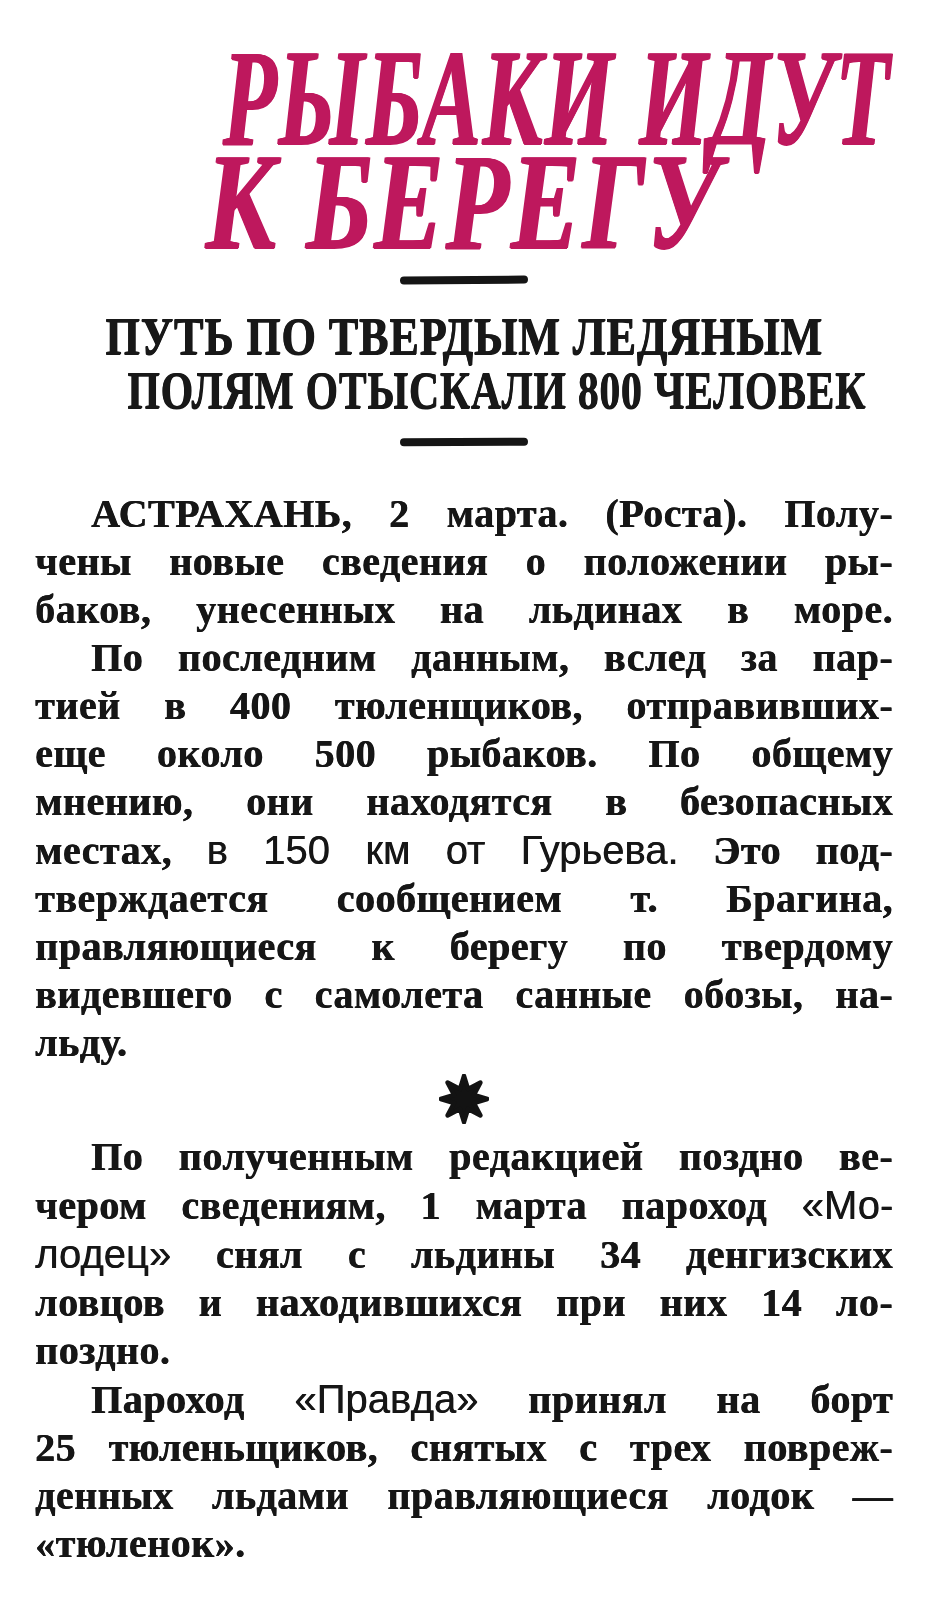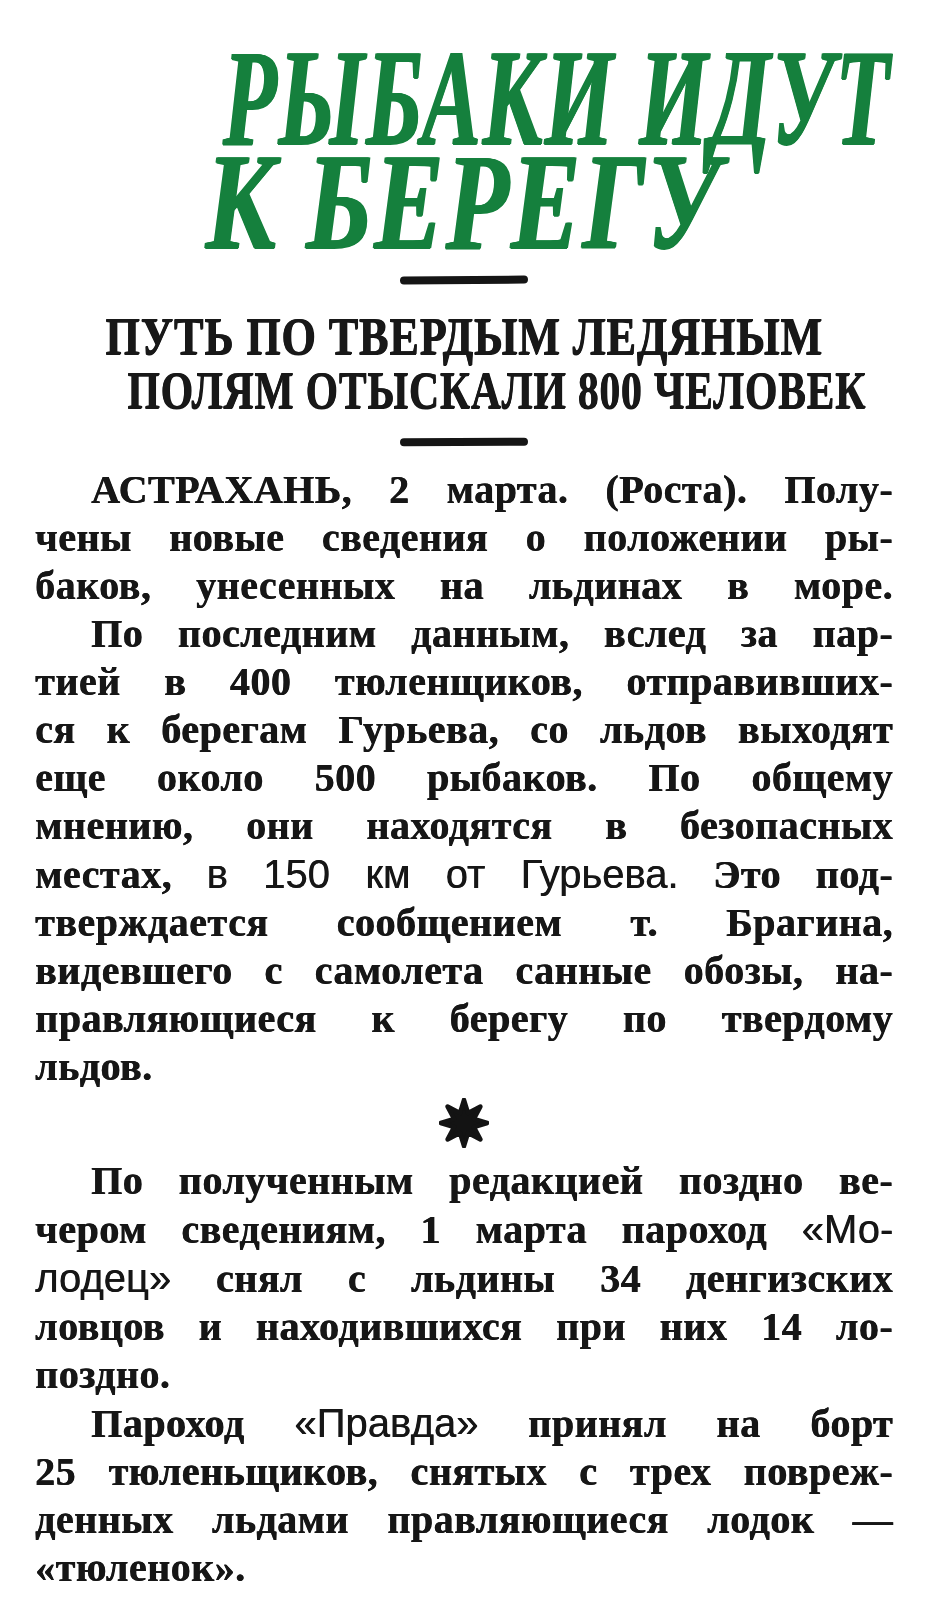--- a/index.html
+++ b/index.html
@@ -9,7 +9,7 @@
 
   
   .hl{margin:0;font-style:italic;font-weight:700;font-size:138px;line-height:104px;
-      color:#15803d;letter-spacing:3px;
+      color:#be185d;letter-spacing:3px;
       text-shadow:1.2px 0 currentColor,-1.2px 0 currentColor,0 1px currentColor;}
   .hl .hline{display:block;text-align:center;}
   .hl .hline>span{display:inline-block;white-space:nowrap;transform-origin:50% 50%;}

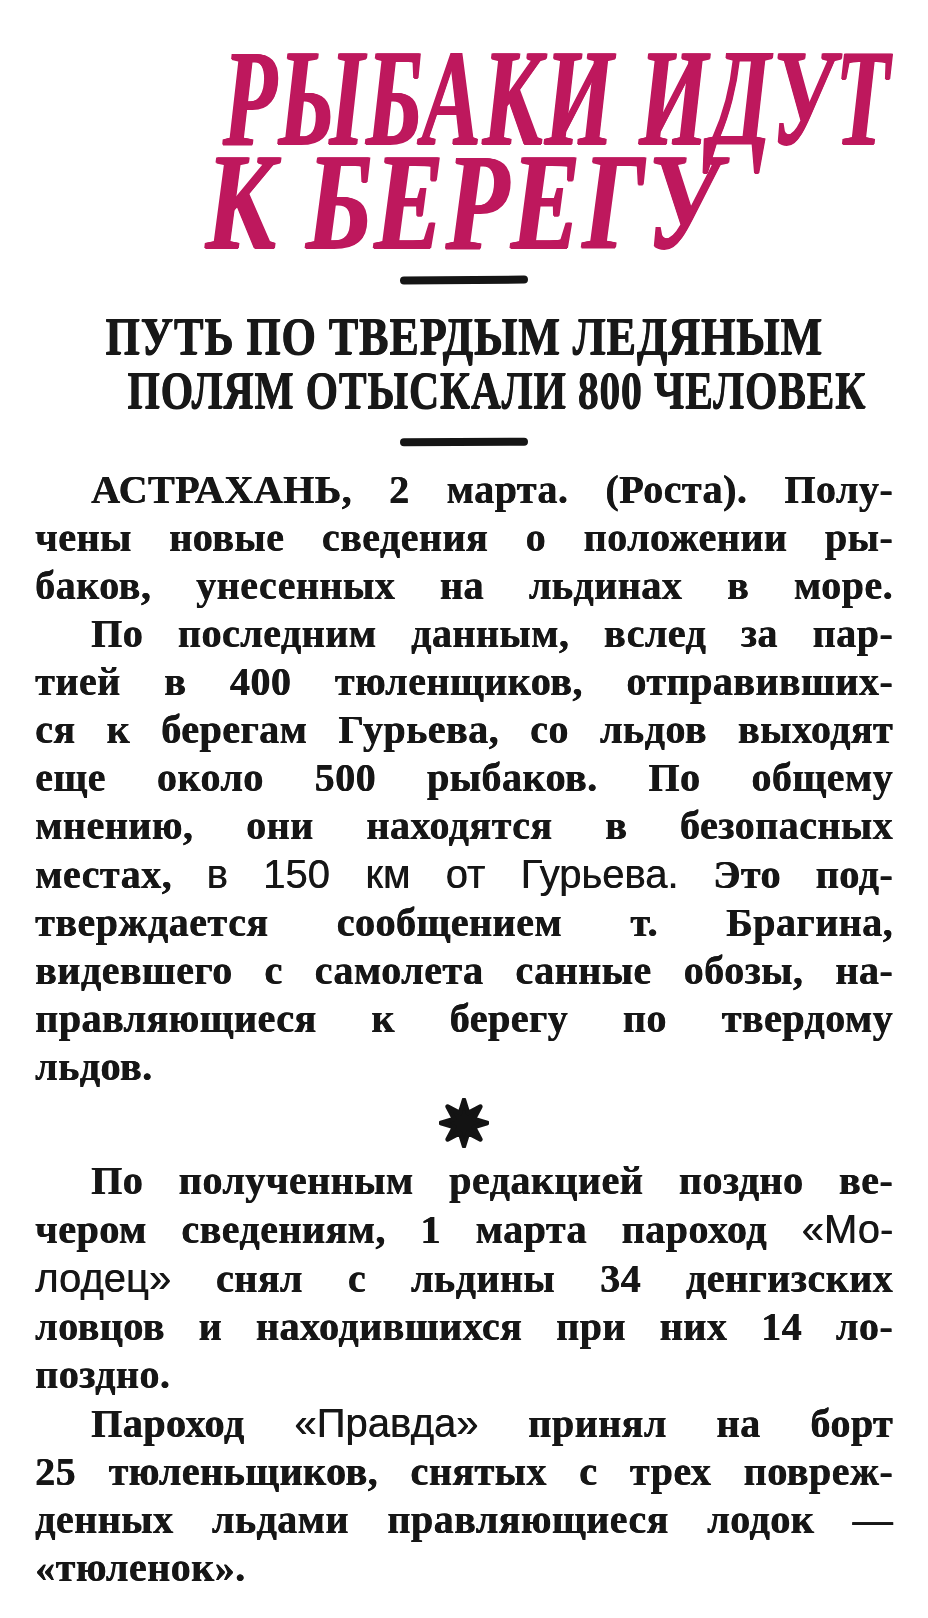--- a/index.html
+++ b/index.html
@@ -30,7 +30,7 @@
   .sub .s2>span{transform:scaleX(.80);}
 
   
-  .article{margin-top:20px;font-weight:700;font-size:40px;line-height:48px;
+  .article{margin-top:44px;font-weight:700;font-size:40px;line-height:48px;
            letter-spacing:.5px;color:#161616;
            text-shadow:.6px 0 currentColor,0 .4px rgba(0,0,0,.55);}
   .para{margin:0;}

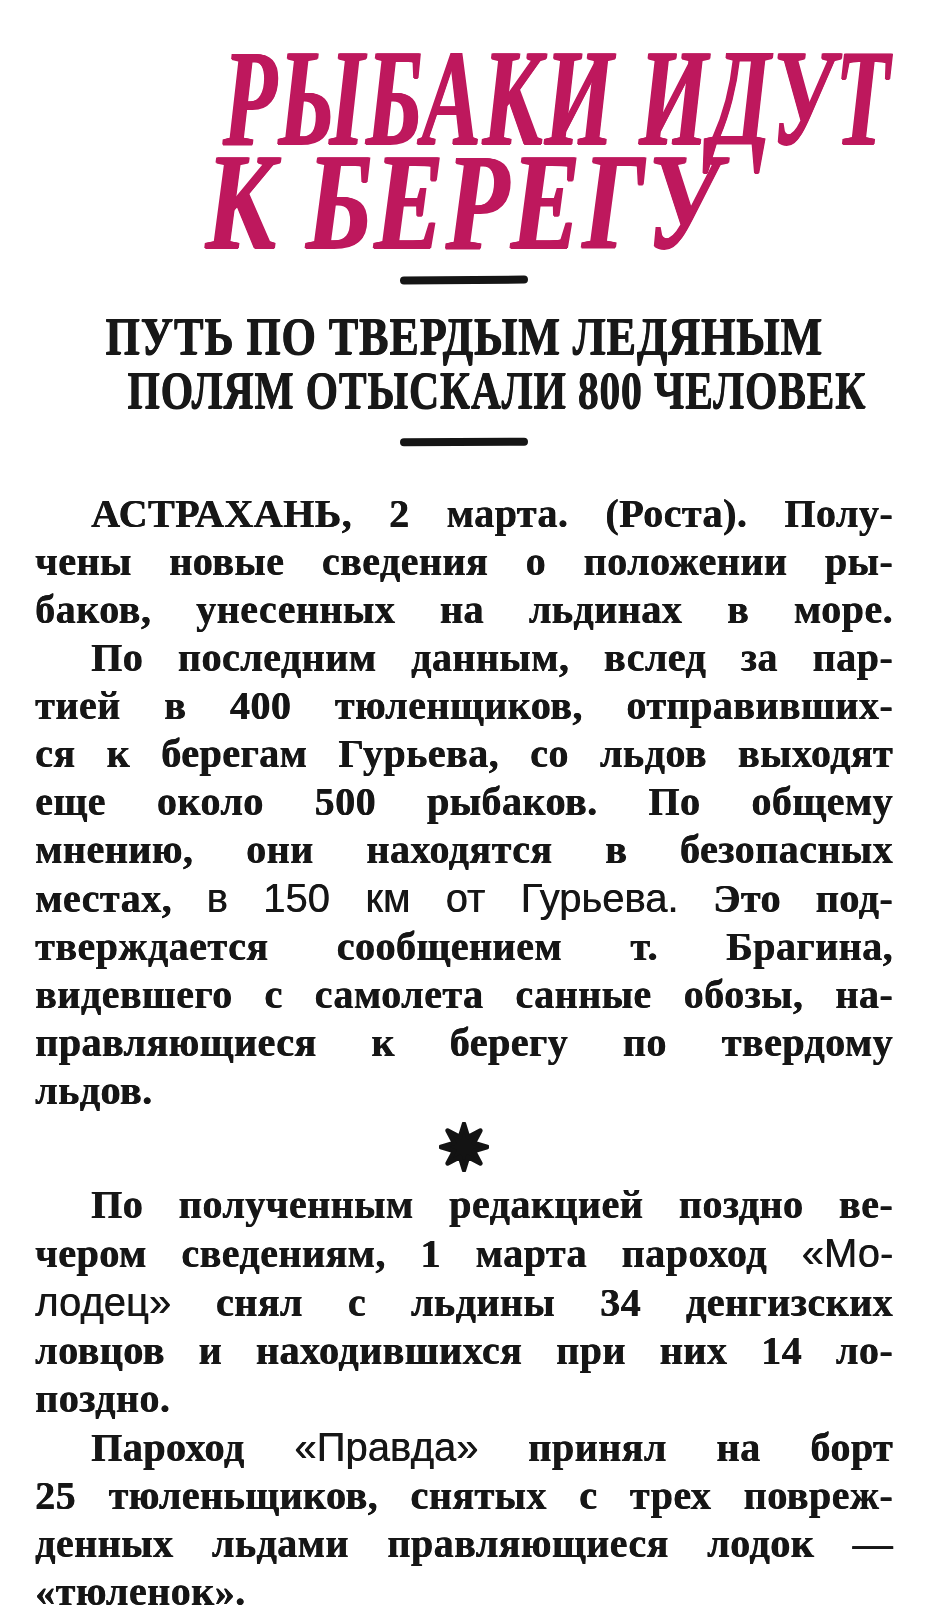--- a/index.html
+++ b/index.html
@@ -73,7 +73,6 @@
       <div class="para">
         <div class="line first"><span>По последним данным, вслед за пар-</span></div>
         <div class="line"><span>тией в 400 тюленщиков, отправивших-</span></div>
-        <div class="line"><span>ся к берегам Гурьева, со льдов выходят</span></div>
         <div class="line"><span>еще около 500 рыбаков. По общему</span></div>
         <div class="line"><span>мнению, они находятся в безопасных</span></div>
         <div class="line"><span>местах, </span><span class="bs">в 150 км от Гурьева.</span><span> Это под-</span></div>

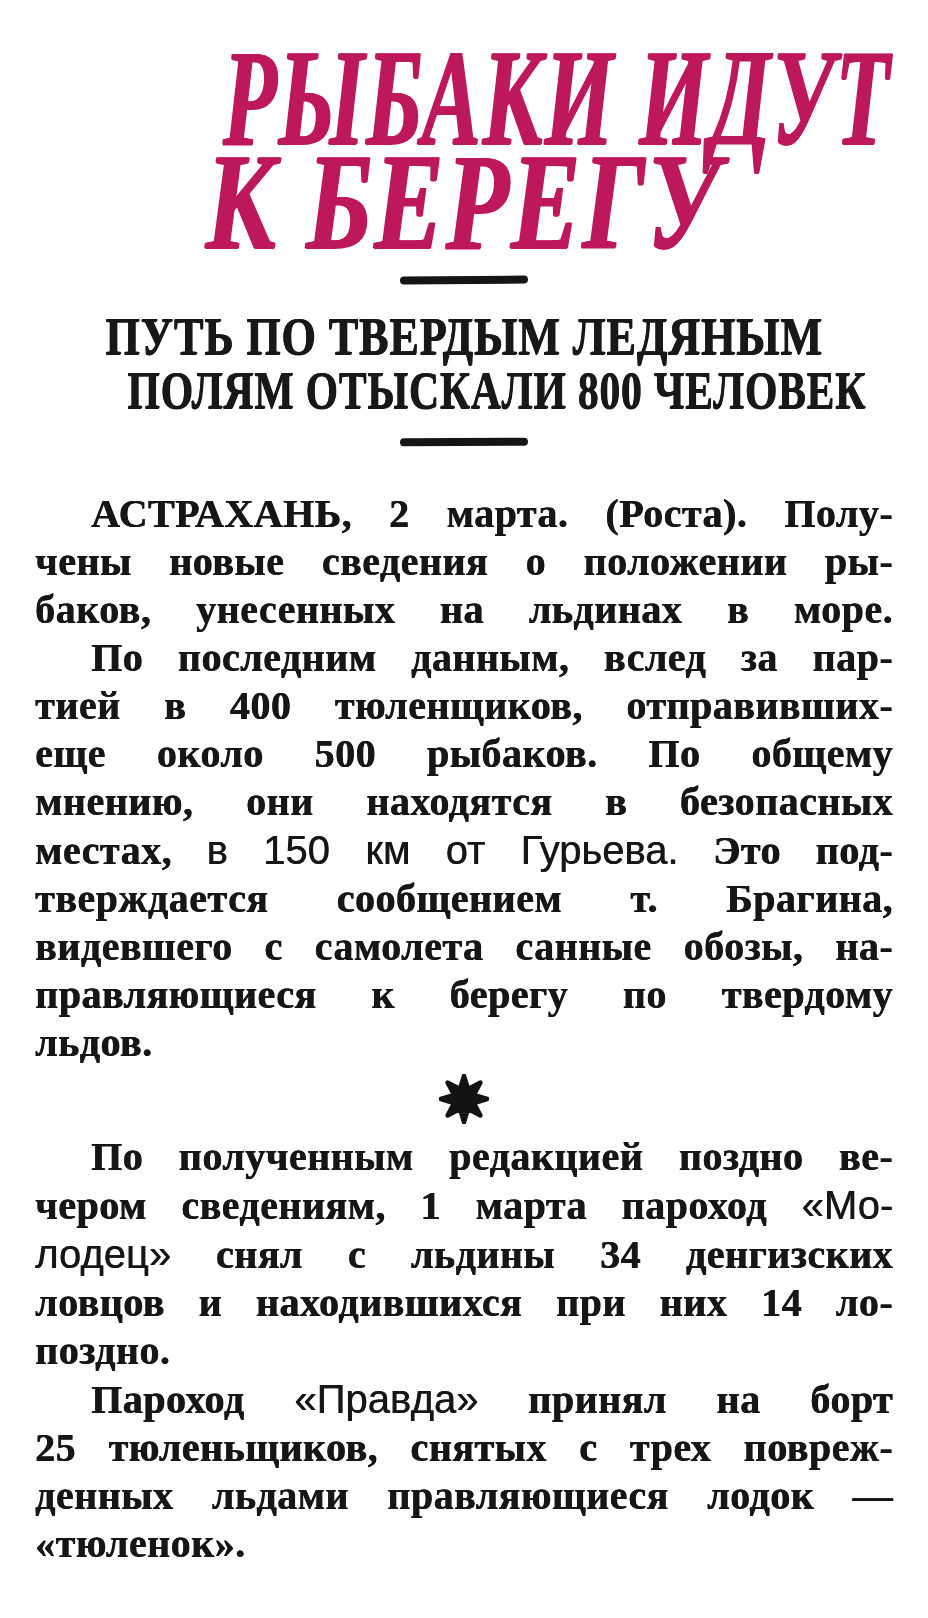--- a/index.html
+++ b/index.html
@@ -77,8 +77,8 @@
         <div class="line"><span>мнению, они находятся в безопасных</span></div>
         <div class="line"><span>местах, </span><span class="bs">в 150 км от Гурьева.</span><span> Это под-</span></div>
         <div class="line"><span>тверждается сообщением т. Брагина,</span></div>
+        <div class="line"><span>правляющиеся к берегу по твердому</span></div>
         <div class="line"><span>видевшего с самолета санные обозы, на-</span></div>
-        <div class="line"><span>правляющиеся к берегу по твердому</span></div>
         <div class="line end"><span>льдов.</span></div>
       </div>
   <div class="star-wrap">

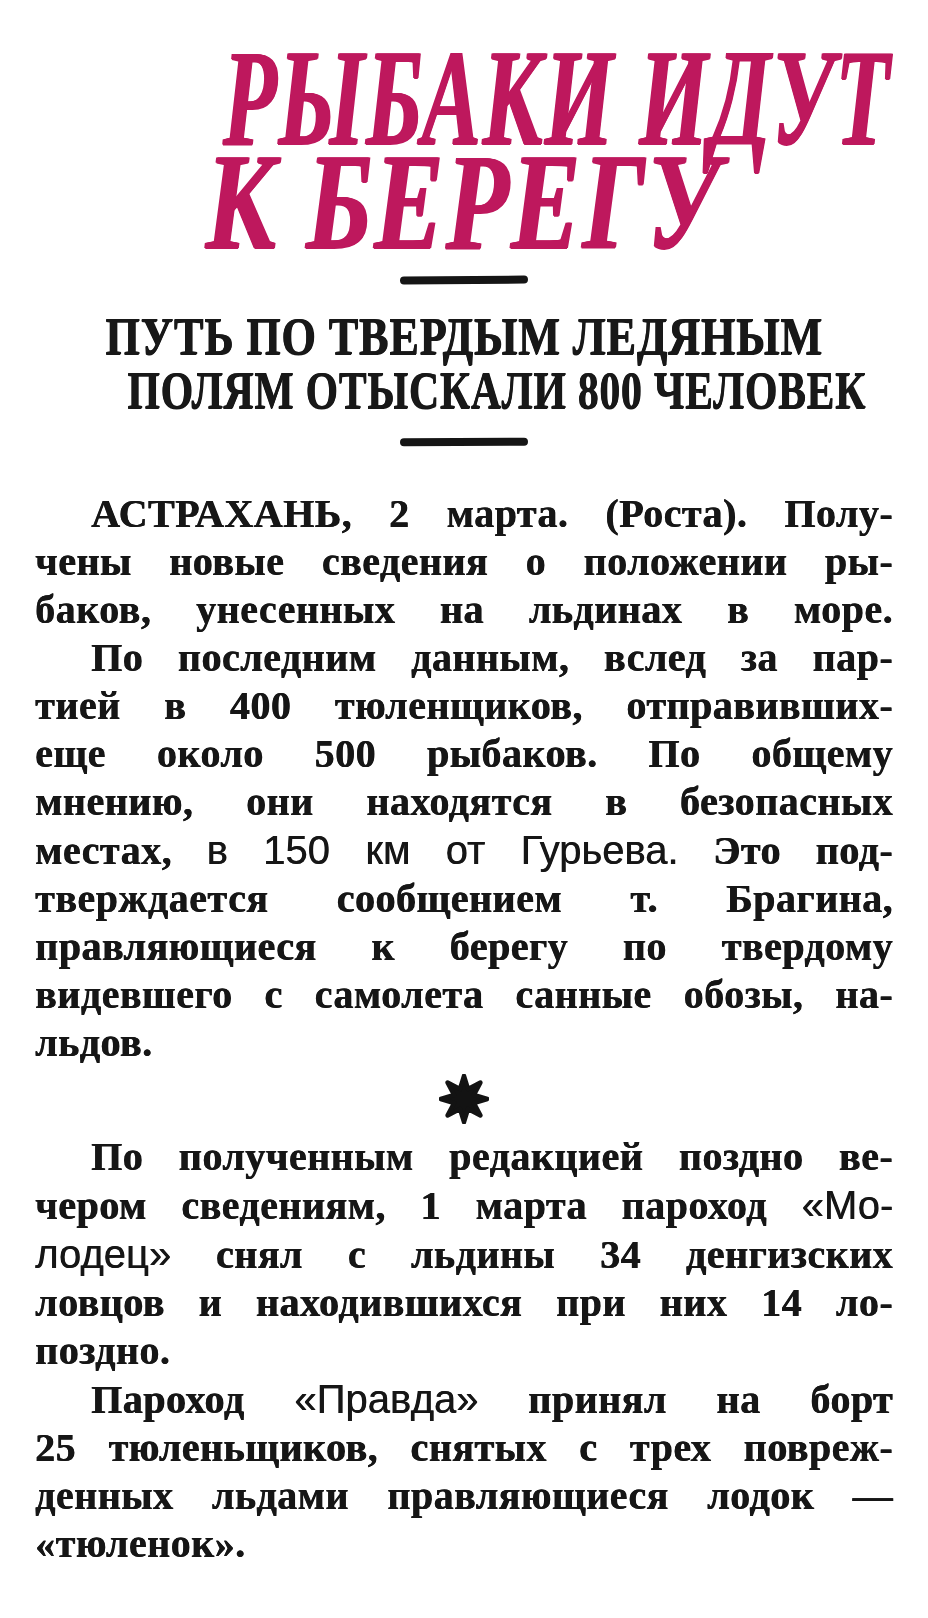--- a/index.html
+++ b/index.html
@@ -79,7 +79,7 @@
         <div class="line"><span>тверждается сообщением т. Брагина,</span></div>
         <div class="line"><span>правляющиеся к берегу по твердому</span></div>
         <div class="line"><span>видевшего с самолета санные обозы, на-</span></div>
-        <div class="line end"><span>льдов.</span></div>
+        <div class="line end"><span>льду.</span></div>
       </div>
   <div class="star-wrap">
     <svg viewBox="0 0 56 56" xmlns="http://www.w3.org/2000/svg" aria-hidden="true">

